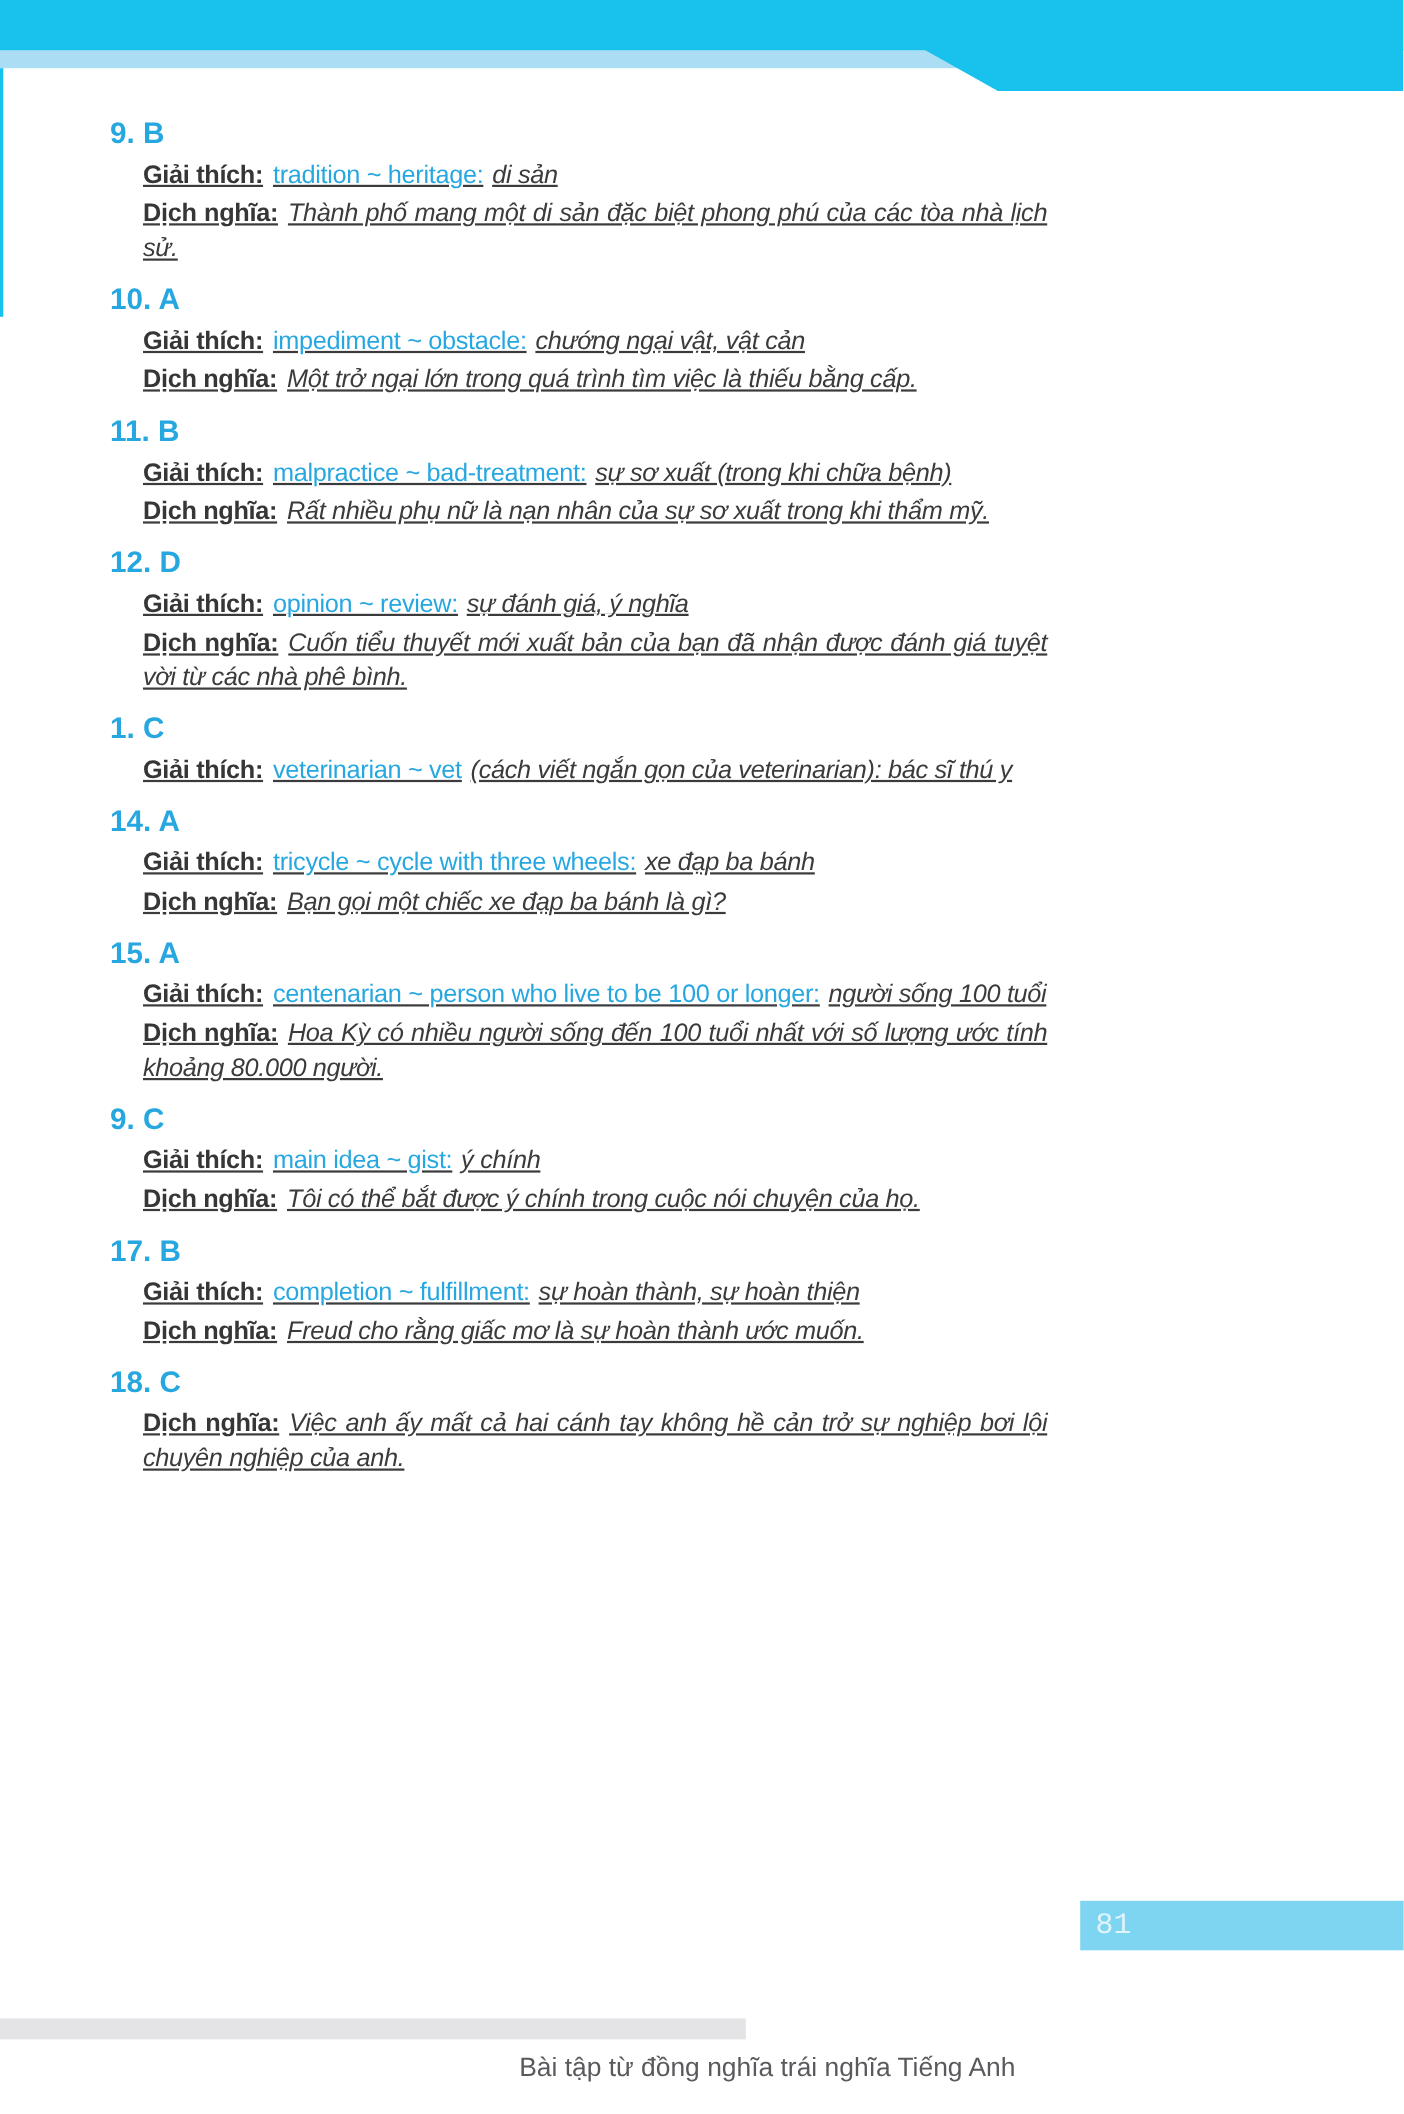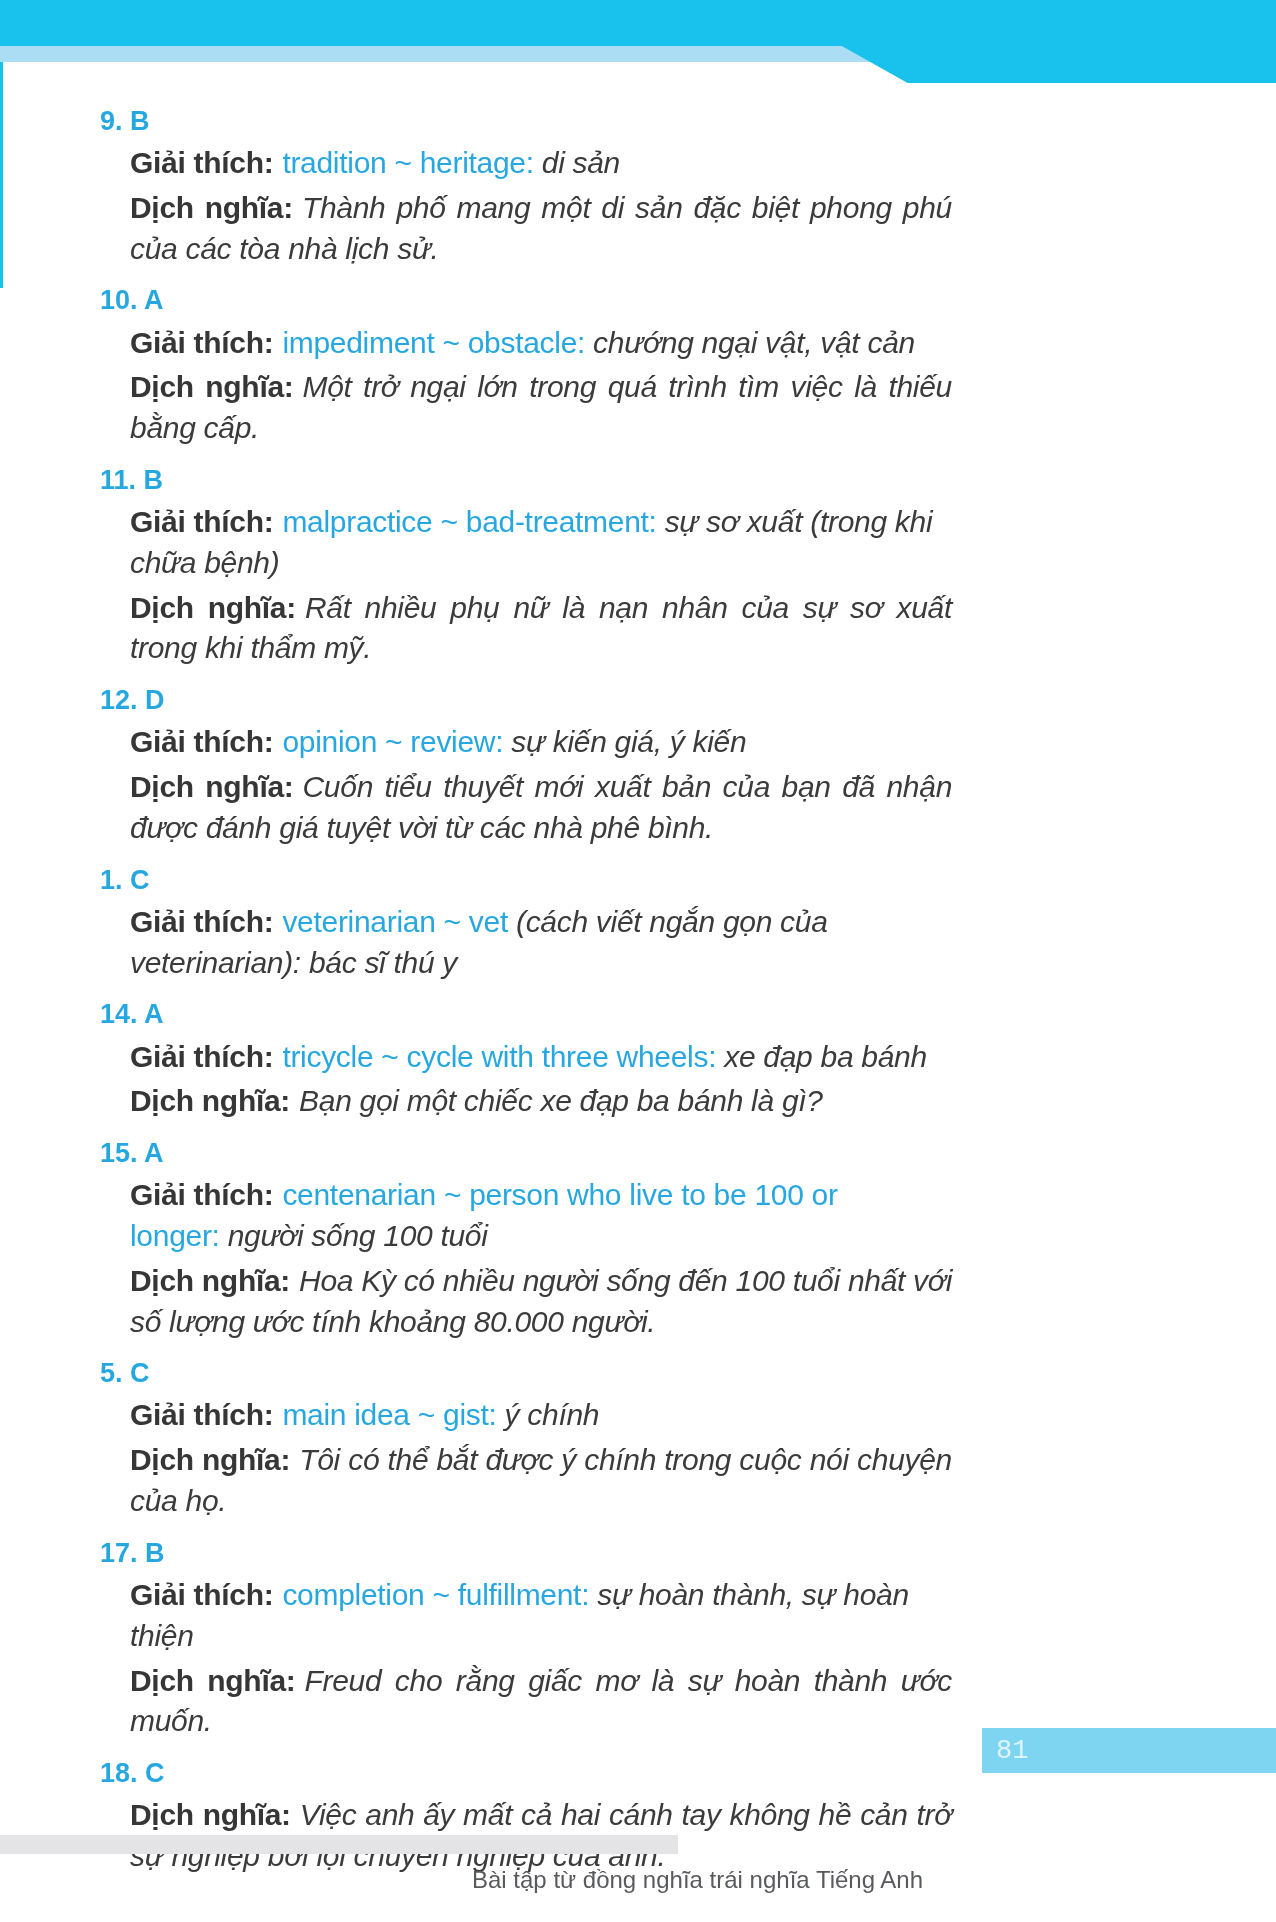--- a/index.html
+++ b/index.html
@@ -38,7 +38,7 @@
     margin:14px 0 4px -30px;line-height:1.3;
   }
   .item p{
-    margin:4px 0;font-size:30px;line-height:1.36;letter-spacing:-0.3px;
+    margin:4px 0;font-size:23px;line-height:1.36;letter-spacing:-0.3px;text-decoration:underline;
   }
   .item p.translate{text-align:justify;}
   .label{font-weight:700;font-style:normal;color:#363637;margin-right:9px;}

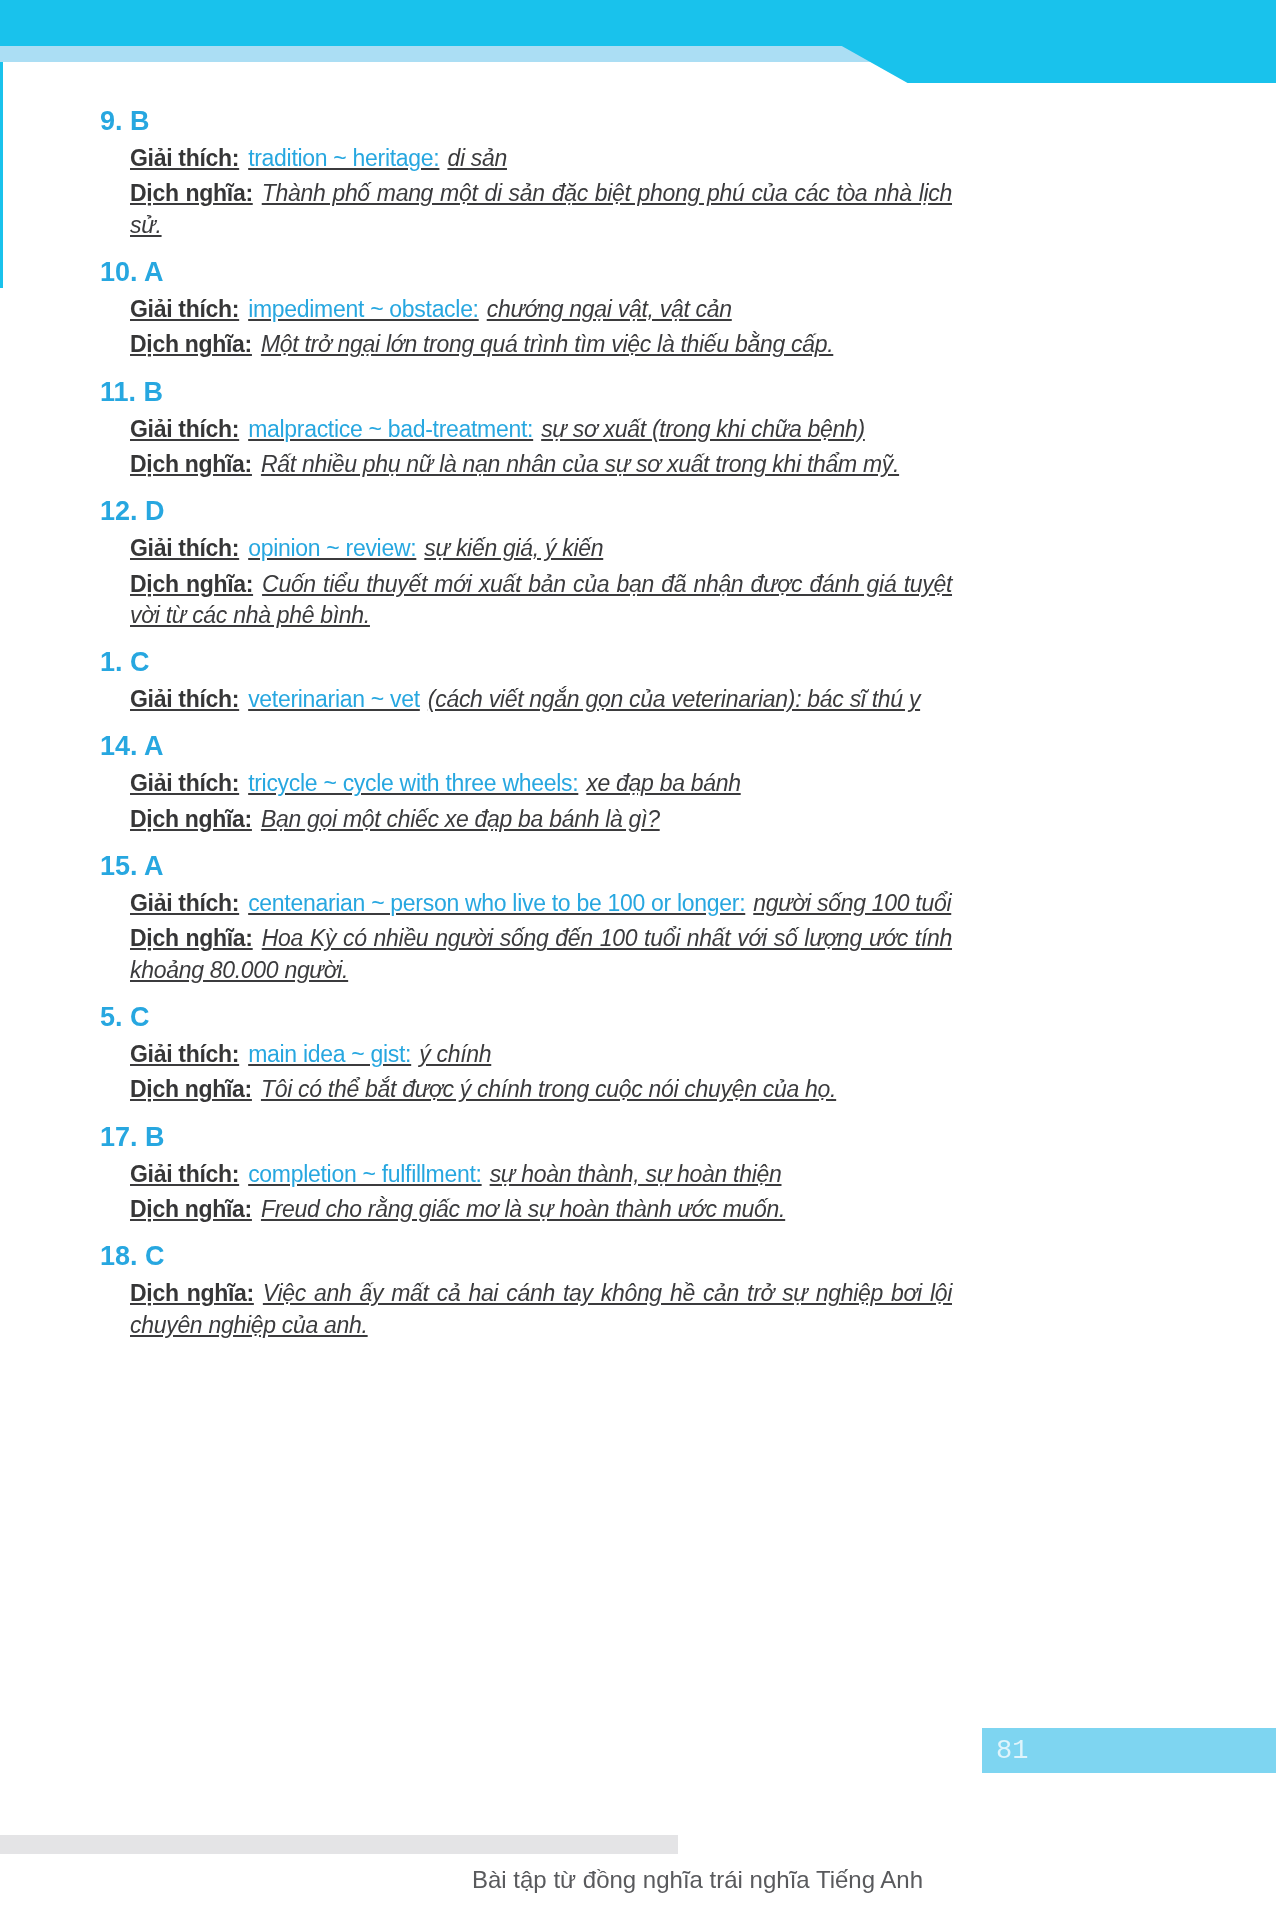--- a/index.html
+++ b/index.html
@@ -89,7 +89,7 @@
 
     <section class="item">
       <h3 class="num">12. D</h3>
-      <p class="explain"><strong class="label">Giải thích:</strong><span class="en">opinion ~ review:</span><em class="vi">sự kiến giá, ý kiến</em></p>
+      <p class="explain"><strong class="label">Giải thích:</strong><span class="en">opinion ~ review:</span><em class="vi">sự đánh giá, ý nghĩa</em></p>
       <p class="translate"><strong class="label">Dịch nghĩa:</strong><em class="vi">Cuốn tiểu thuyết mới xuất bản của bạn đã nhận được đánh giá tuyệt vời từ các nhà phê bình.</em></p>
     </section>
 

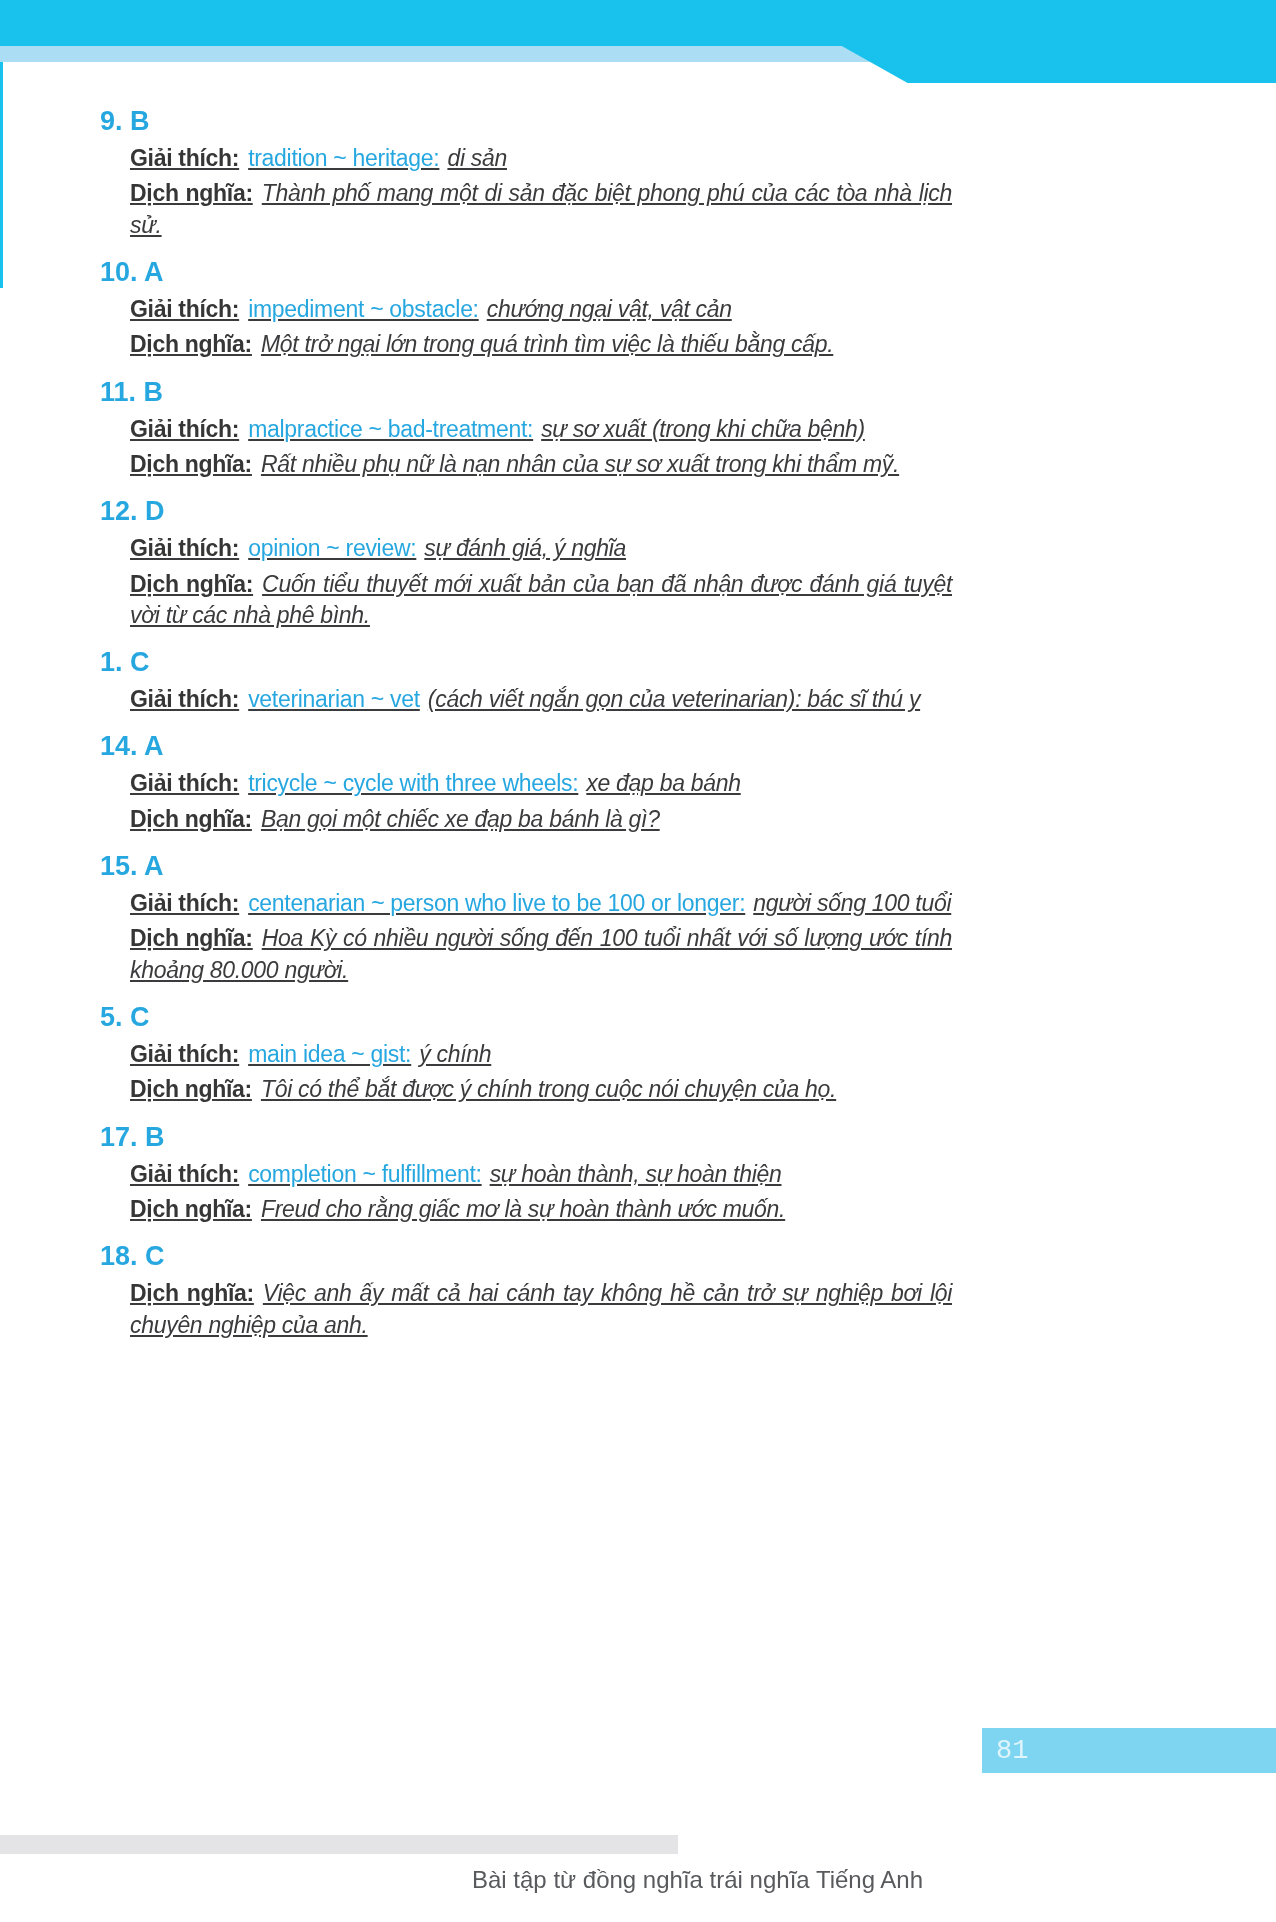--- a/index.html
+++ b/index.html
@@ -111,7 +111,7 @@
     </section>
 
     <section class="item">
-      <h3 class="num">5. C</h3>
+      <h3 class="num">9. C</h3>
       <p class="explain"><strong class="label">Giải thích:</strong><span class="en">main idea ~ gist:</span><em class="vi">ý chính</em></p>
       <p class="translate"><strong class="label">Dịch nghĩa:</strong><em class="vi">Tôi có thể bắt được ý chính trong cuộc nói chuyện của họ.</em></p>
     </section>

